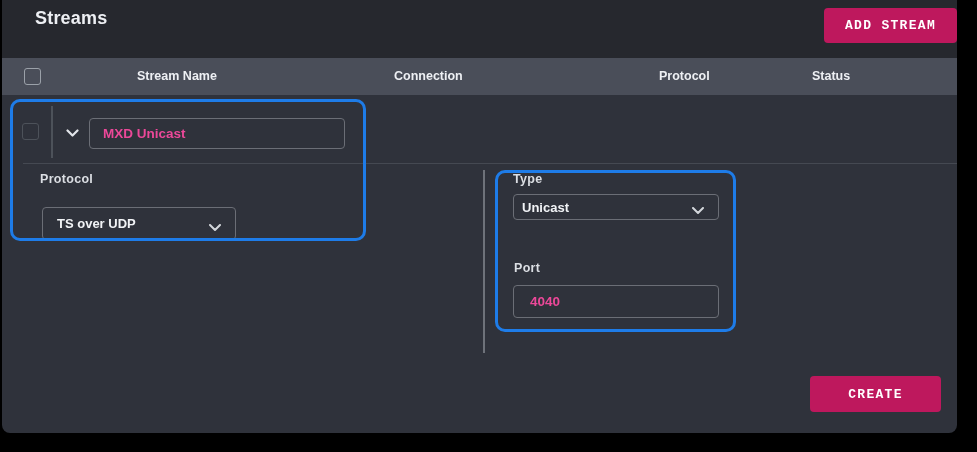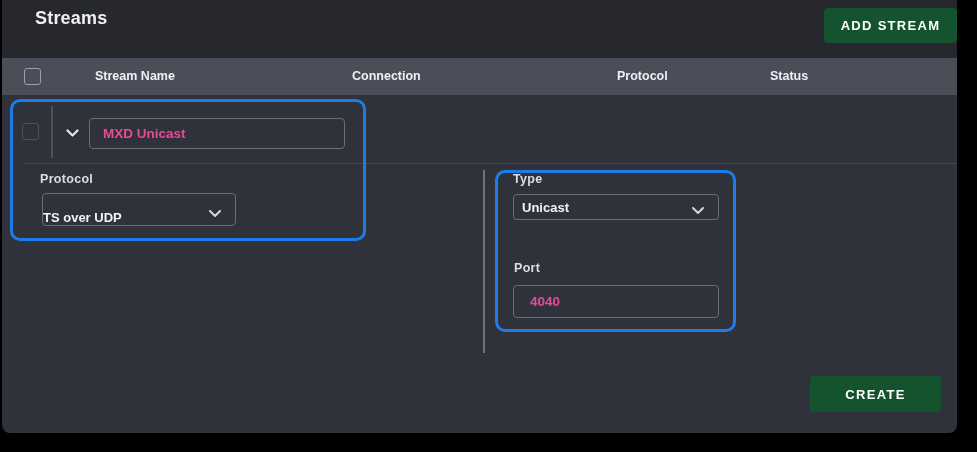--- a/index.html
+++ b/index.html
@@ -21,7 +21,7 @@
     font-weight:bold;font-size:13px;letter-spacing:1.3px;border-radius:4px;
     cursor:pointer;box-sizing:border-box;
   }
-  .btn-primary{background:#14532d;color:#ffffff;border:none;}
+  .btn-primary{background:#be185d;color:#ffffff;border:none;font-family:Liberation Mono, monospace;}
   .btn-outline{background:transparent;color:#3079dd;border:1px solid #2a66c2;}
   #add-stream-btn{position:absolute;left:822px;top:8px;width:133px;height:35px;}
   .header-band{

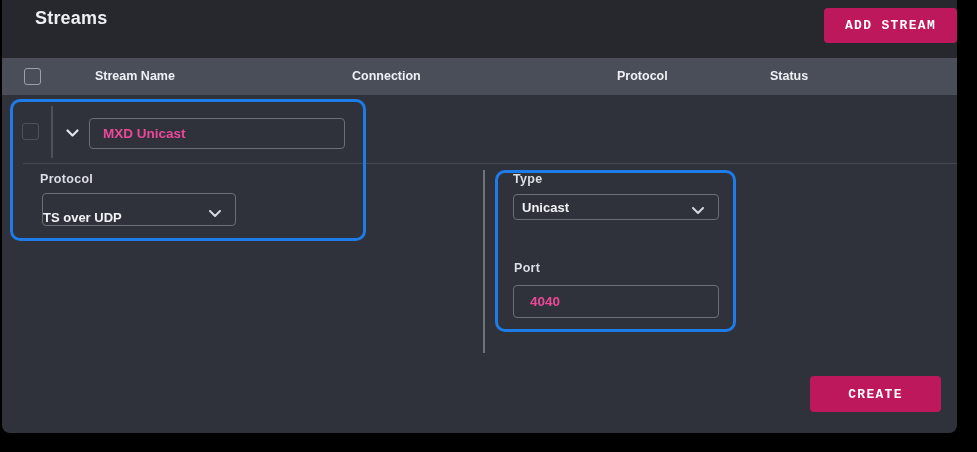--- a/index.html
+++ b/index.html
@@ -34,7 +34,7 @@
   .checkbox.dim{border:1.5px solid #4d525a;}
   #header-checkbox{position:absolute;left:22px;top:10px;}
   .col-label{
-    position:absolute;top:11px;font-size:12.5px;font-weight:bold;color:#eef0f4;
+    position:absolute;top:11px;font-size:12.5px;font-weight:bold;color:#eef0f4;margin-left:42px;
   }
   #col-stream-name{left:93px;}
   #col-connection{left:350px;}

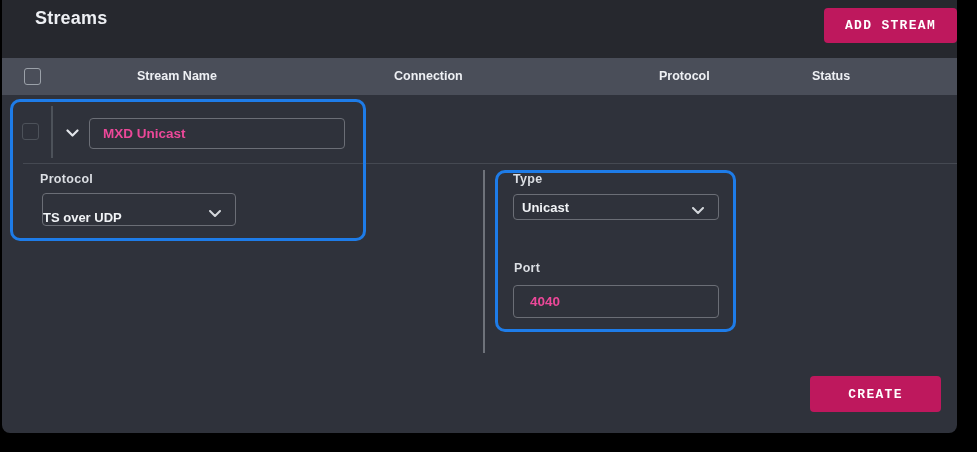--- a/index.html
+++ b/index.html
@@ -84,7 +84,7 @@
     background:transparent;display:flex;align-items:center;cursor:pointer;
     color:#f1f3f6;font-size:13px;font-weight:bold;
   }
-  #protocol-select{left:40px;top:193px;width:194px;height:33px;align-items:flex-end;}
+  #protocol-select{left:40px;top:207px;width:194px;height:33px;padding-left:14px;}
   #type-select{left:511px;top:194px;width:206px;height:26px;padding-left:8px;}
   .select .chev{position:absolute;right:14px;top:50%;margin-top:-4px;}
 

